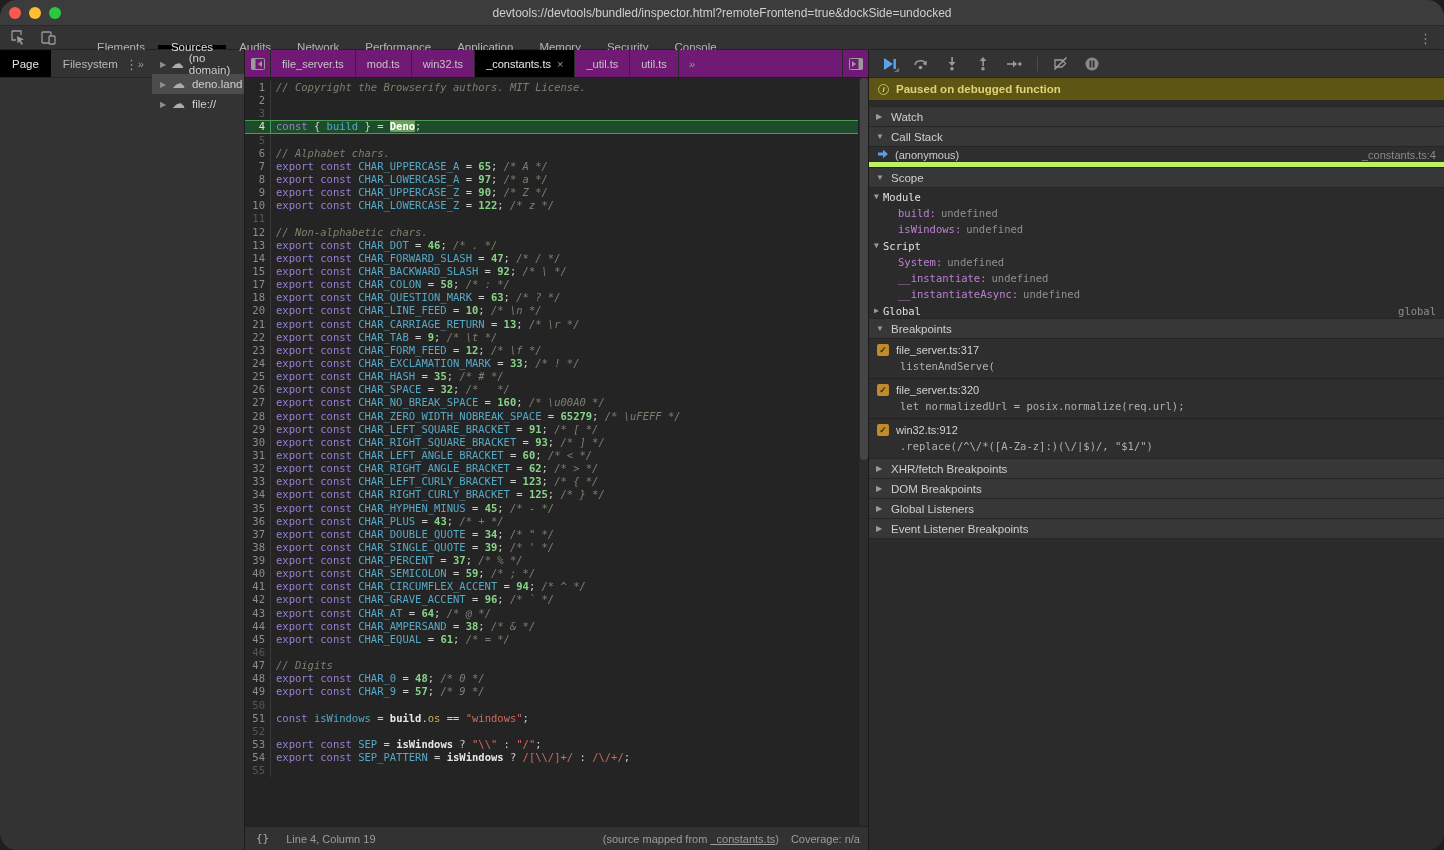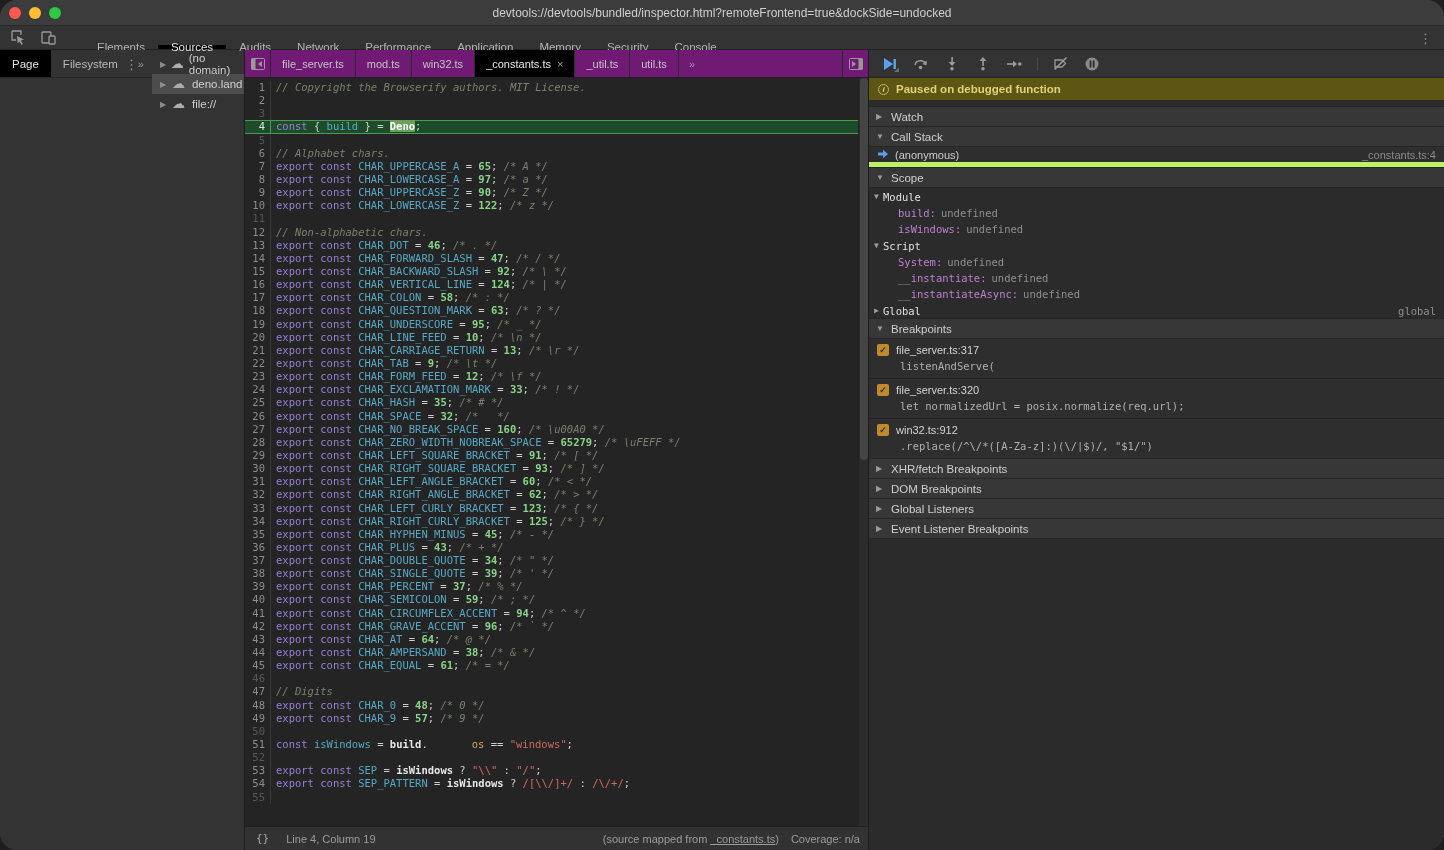--- a/index.html
+++ b/index.html
@@ -242,7 +242,6 @@
             <div class="line"><span class="ln">13</span><span class="code"><span class="s-k">export const </span><span class="s-d">CHAR_DOT</span><span class="s-p"> = </span><span class="s-n">46</span><span class="s-p">; </span><span class="s-c">/* . */</span></span></div>
             <div class="line"><span class="ln">14</span><span class="code"><span class="s-k">export const </span><span class="s-d">CHAR_FORWARD_SLASH</span><span class="s-p"> = </span><span class="s-n">47</span><span class="s-p">; </span><span class="s-c">/* / */</span></span></div>
             <div class="line"><span class="ln">15</span><span class="code"><span class="s-k">export const </span><span class="s-d">CHAR_BACKWARD_SLASH</span><span class="s-p"> = </span><span class="s-n">92</span><span class="s-p">; </span><span class="s-c">/* \ */</span></span></div>
-            <div class="line"><span class="ln">16</span><span class="code"><span class="s-k">export const </span><span class="s-d">CHAR_VERTICAL_LINE</span><span class="s-p"> = </span><span class="s-n">124</span><span class="s-p">; </span><span class="s-c">/* | */</span></span></div>
             <div class="line"><span class="ln">17</span><span class="code"><span class="s-k">export const </span><span class="s-d">CHAR_COLON</span><span class="s-p"> = </span><span class="s-n">58</span><span class="s-p">; </span><span class="s-c">/* : */</span></span></div>
             <div class="line"><span class="ln">18</span><span class="code"><span class="s-k">export const </span><span class="s-d">CHAR_QUESTION_MARK</span><span class="s-p"> = </span><span class="s-n">63</span><span class="s-p">; </span><span class="s-c">/* ? */</span></span></div>
             <div class="line"><span class="ln">19</span><span class="code"><span class="s-k">export const </span><span class="s-d">CHAR_UNDERSCORE</span><span class="s-p"> = </span><span class="s-n">95</span><span class="s-p">; </span><span class="s-c">/* _ */</span></span></div>

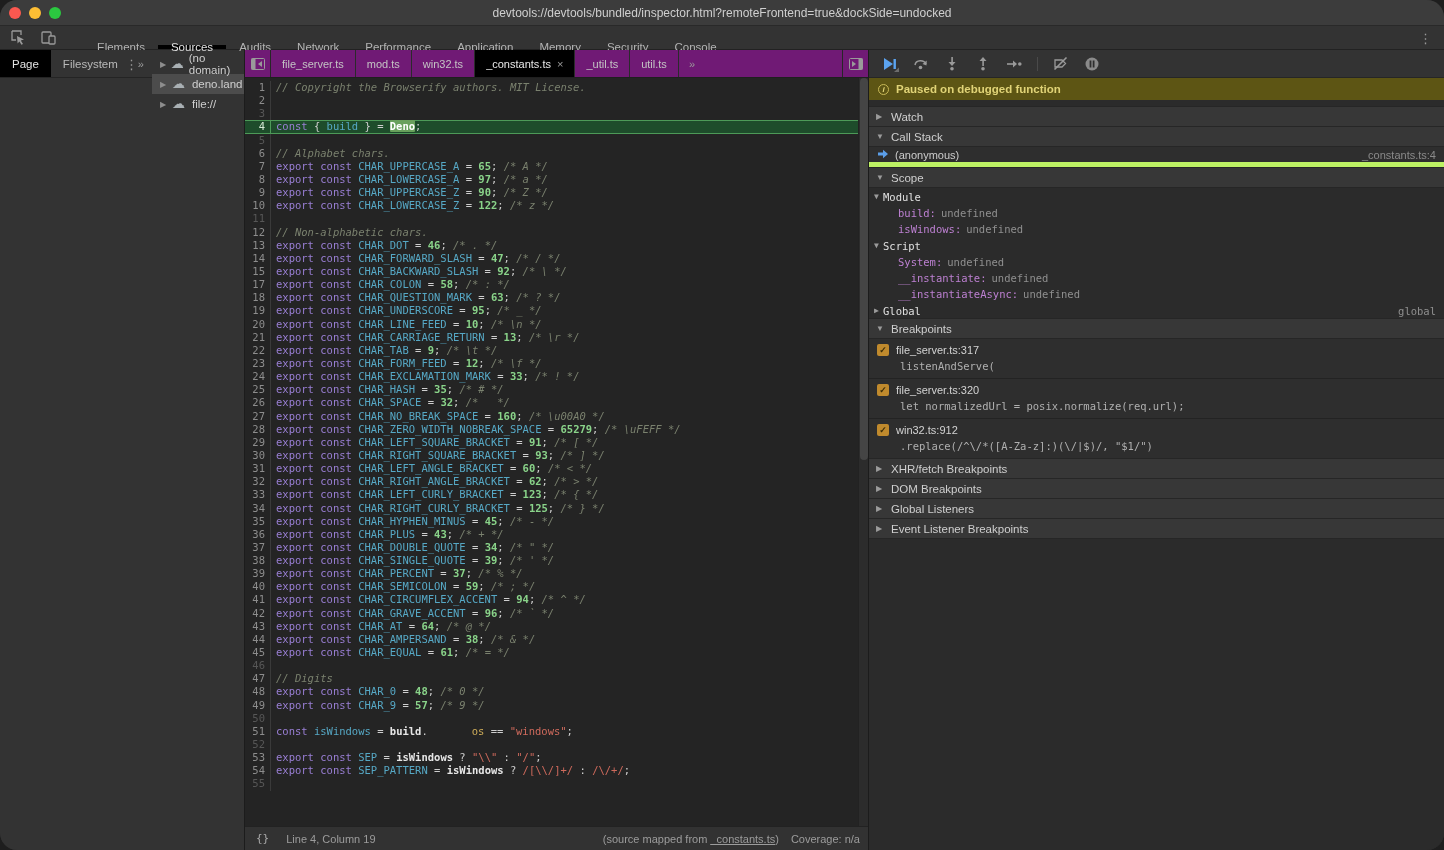--- a/index.html
+++ b/index.html
@@ -244,7 +244,6 @@
             <div class="line"><span class="ln">15</span><span class="code"><span class="s-k">export const </span><span class="s-d">CHAR_BACKWARD_SLASH</span><span class="s-p"> = </span><span class="s-n">92</span><span class="s-p">; </span><span class="s-c">/* \ */</span></span></div>
             <div class="line"><span class="ln">17</span><span class="code"><span class="s-k">export const </span><span class="s-d">CHAR_COLON</span><span class="s-p"> = </span><span class="s-n">58</span><span class="s-p">; </span><span class="s-c">/* : */</span></span></div>
             <div class="line"><span class="ln">18</span><span class="code"><span class="s-k">export const </span><span class="s-d">CHAR_QUESTION_MARK</span><span class="s-p"> = </span><span class="s-n">63</span><span class="s-p">; </span><span class="s-c">/* ? */</span></span></div>
-            <div class="line"><span class="ln">19</span><span class="code"><span class="s-k">export const </span><span class="s-d">CHAR_UNDERSCORE</span><span class="s-p"> = </span><span class="s-n">95</span><span class="s-p">; </span><span class="s-c">/* _ */</span></span></div>
             <div class="line"><span class="ln">20</span><span class="code"><span class="s-k">export const </span><span class="s-d">CHAR_LINE_FEED</span><span class="s-p"> = </span><span class="s-n">10</span><span class="s-p">; </span><span class="s-c">/* \n */</span></span></div>
             <div class="line"><span class="ln">21</span><span class="code"><span class="s-k">export const </span><span class="s-d">CHAR_CARRIAGE_RETURN</span><span class="s-p"> = </span><span class="s-n">13</span><span class="s-p">; </span><span class="s-c">/* \r */</span></span></div>
             <div class="line"><span class="ln">22</span><span class="code"><span class="s-k">export const </span><span class="s-d">CHAR_TAB</span><span class="s-p"> = </span><span class="s-n">9</span><span class="s-p">; </span><span class="s-c">/* \t */</span></span></div>

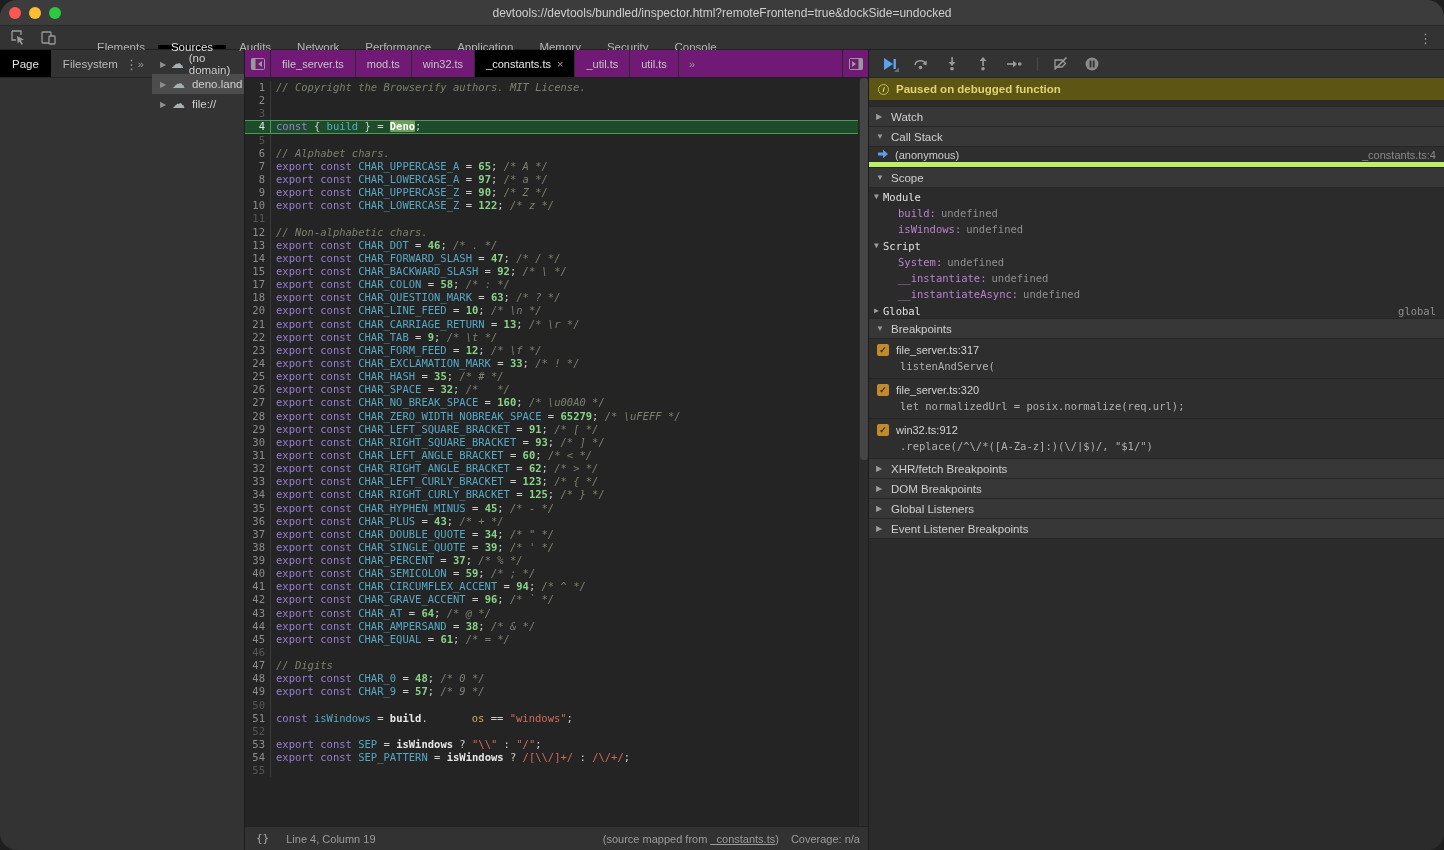--- a/index.html
+++ b/index.html
@@ -70,7 +70,7 @@
   .s-p{color:#cfcfcf;}
   .s-s{color:#cf6a5c;}
   .s-r{color:#cf6a5c;}
-  .s-o{color:#d0ae5a;margin-left:44px;}
+  .s-o{color:#d0ae5a;}
   .s-v{color:#e6e6e6;font-weight:bold;}
   .s-x{background:#69a05c;color:#fff;font-weight:bold;border-radius:1px;}
   .scrollbar{position:absolute;top:0;right:0;width:10px;bottom:0;background:#2c2c2c;border-left:1px solid #222;}

